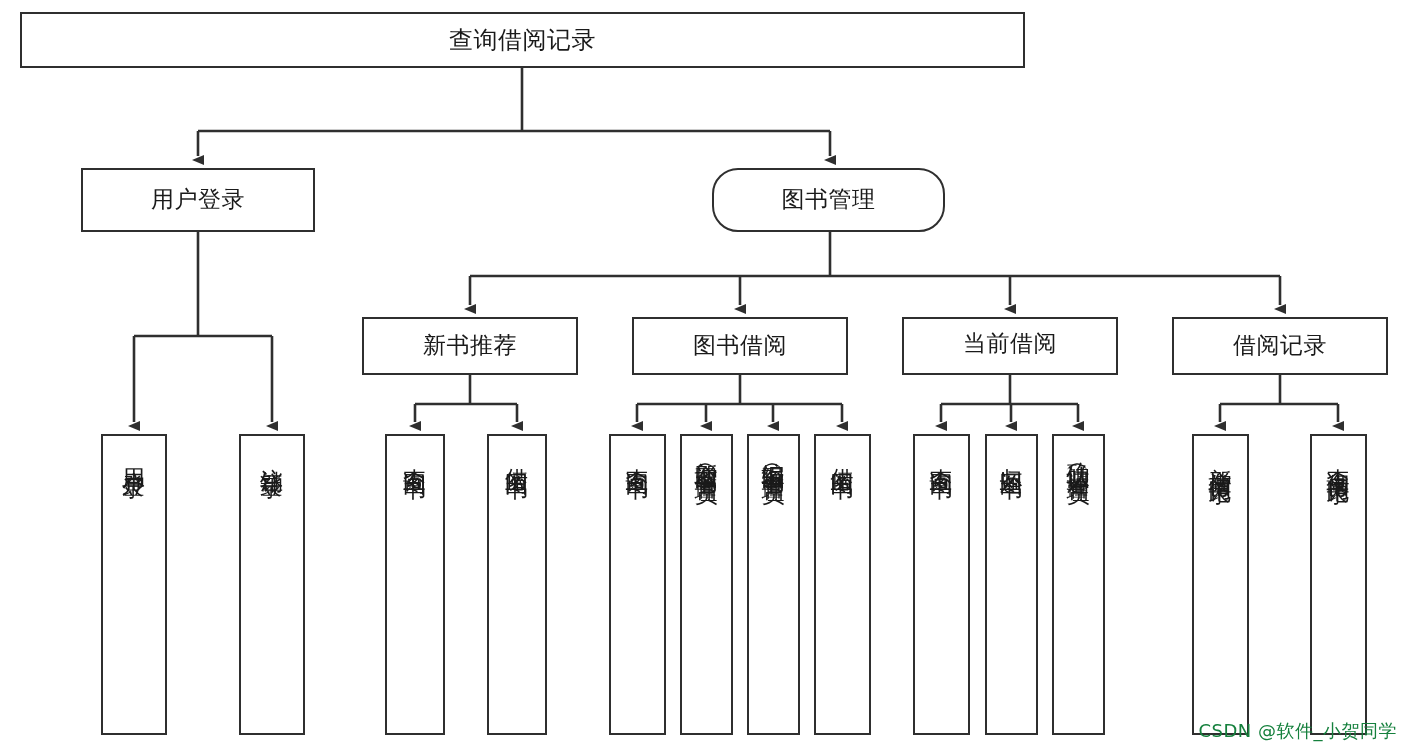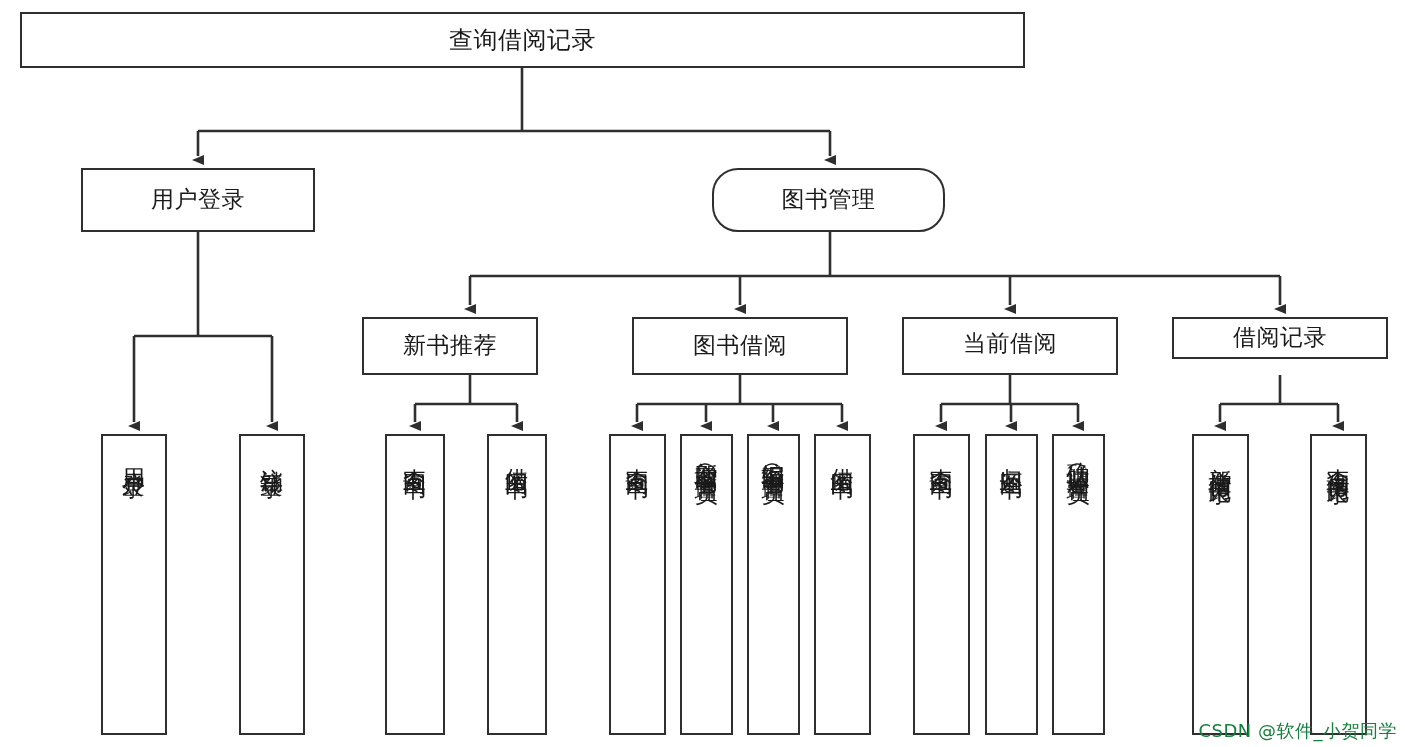--- a/index.html
+++ b/index.html
@@ -143,7 +143,7 @@
     <span class="label">图书管理</span>
   </div>
 
-  <div class="node horiz" id="n-l3-0" style="left: 362px; top: 317px; width: 176px; height: 58px;">
+  <div class="node horiz" id="n-l3-0" style="left: 362px; top: 317px; width: 216px; height: 58px;">
     <span class="label">新书推荐</span>
   </div>
   <div class="node horiz" id="n-l3-1" style="left: 632px; top: 317px; width: 216px; height: 58px;">

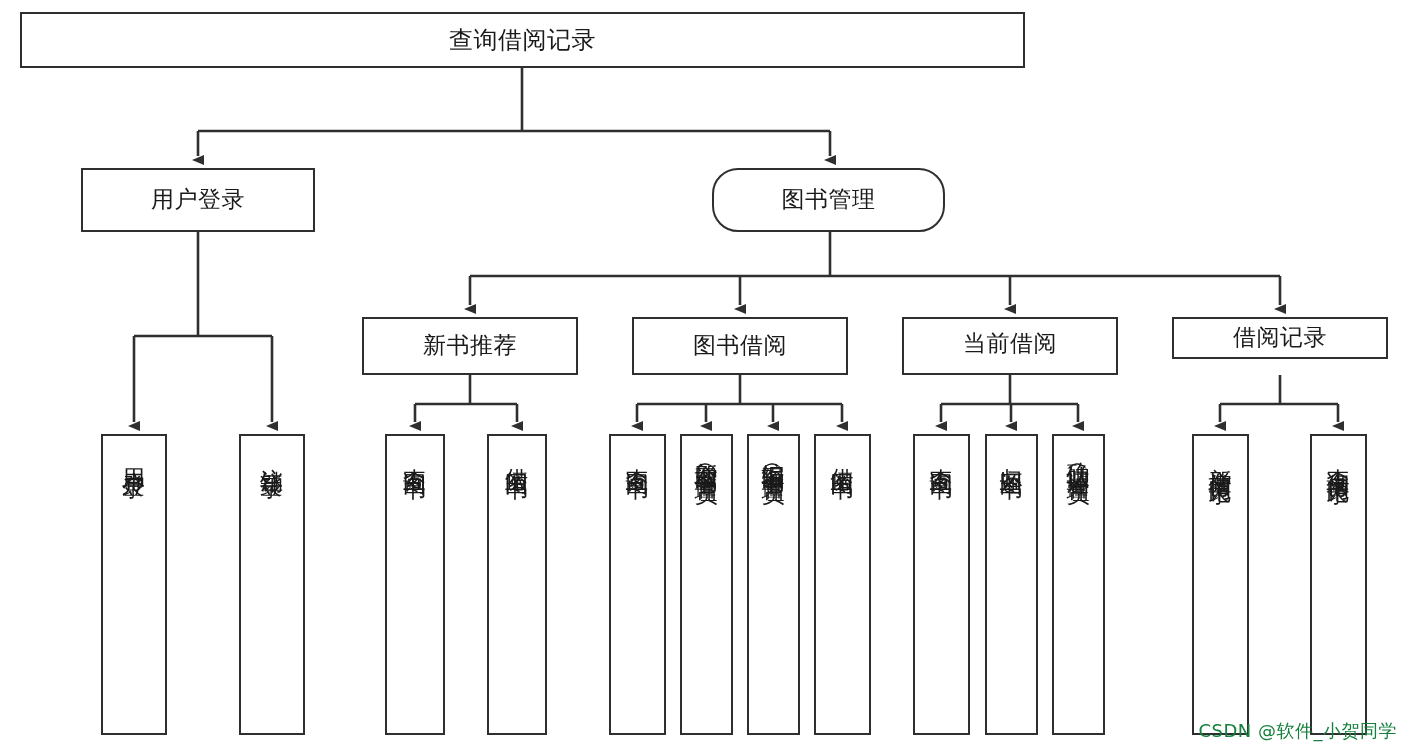--- a/index.html
+++ b/index.html
@@ -152,7 +152,7 @@
   <div class="node horiz" id="n-l3-2" style="left: 902px; top: 317px; width: 216px; height: 58px; font-family: Liberation Mono, monospace;">
     <span class="label">当前借阅</span>
   </div>
-  <div class="node horiz" id="n-l3-3" style="left: 1172px; top: 317px; width: 216px; height: 42px;">
+  <div class="node horiz" id="n-l3-3" style="left: 1172px; top: 317px; width: 216px; height: 58px;">
     <span class="label">借阅记录</span>
   </div>
 

